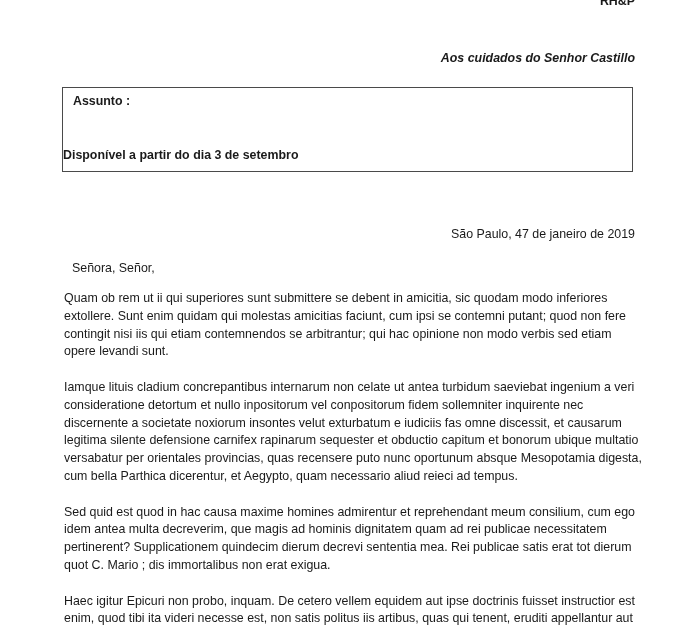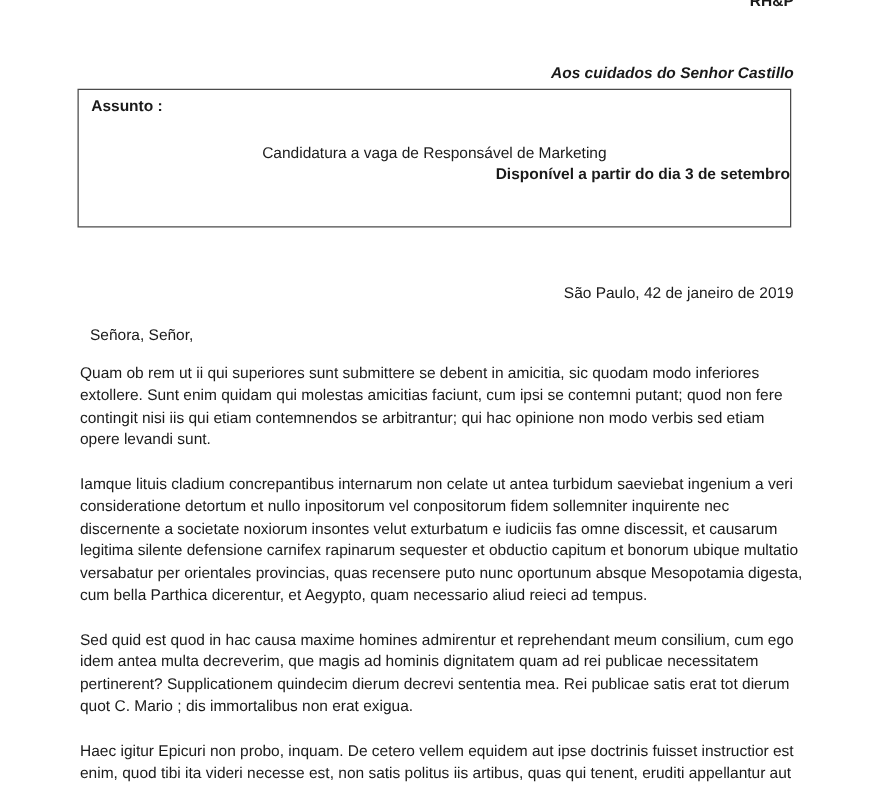--- a/index.html
+++ b/index.html
@@ -17,7 +17,7 @@
     position: absolute; right: 65px; top: 51px; font-style: italic; font-weight: bold;
   }
   .subject-box {
-    position: absolute; left: 62px; top: 71px; width: 571px; height: 111px;
+    position: absolute; left: 62px; top: 87px; width: 571px; height: 85px;
     border: 1.5px solid #4a4a4a; box-sizing: border-box;
   }
   .subject-box .label { position: absolute; left: 10px; top: 6px; font-weight: bold; }

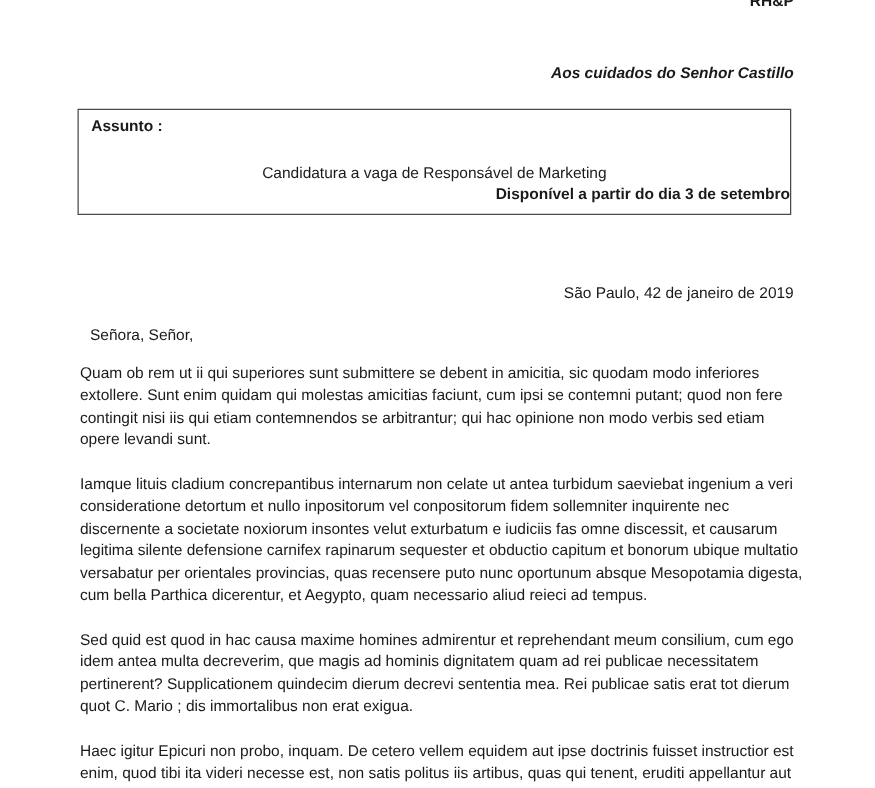--- a/index.html
+++ b/index.html
@@ -41,7 +41,6 @@
 
 <div class="subject-box">
   <div class="label">Assunto :</div>
-  <div class="line1">Candidatura a vaga de Responsável de Marketing</div>
   <div class="line2">Disponível a partir do dia 3 de setembro</div>
 </div>
 

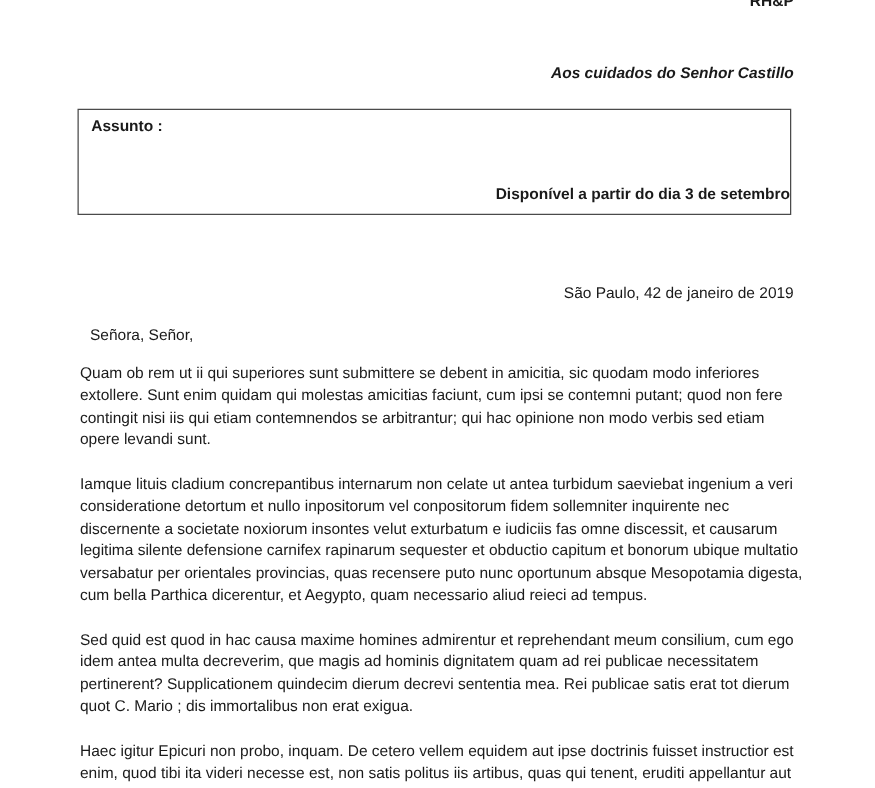--- a/index.html
+++ b/index.html
@@ -22,7 +22,7 @@
   }
   .subject-box .label { position: absolute; left: 10px; top: 6px; font-weight: bold; }
   .subject-box .line1 { position: absolute; left: 0; right: 0; top: 43px; text-align: center; }
-  .subject-box .line2 { position: absolute; left: 0; right: 0; top: 60px; text-align: right; font-weight: bold; }
+  .subject-box .line2 { position: absolute; left: 0; right: 0; top: 60px; text-align: left; font-weight: bold; }
   .date { position: absolute; right: 65px; top: 227px; }
   .greeting { position: absolute; left: 72px; top: 261px; }
   .body {

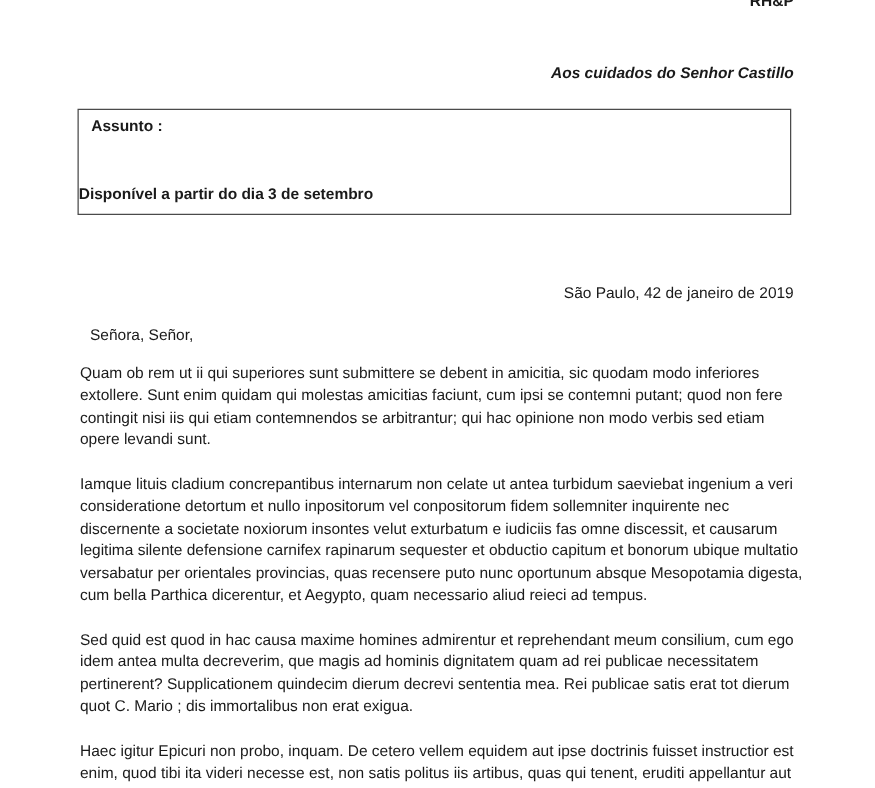--- a/index.html
+++ b/index.html
@@ -44,7 +44,7 @@
   <div class="line2">Disponível a partir do dia 3 de setembro</div>
 </div>
 
-<div class="date">São Paulo, 42 de janeiro de 2019</div>
+<div class="date">São Paulo, 47 de janeiro de 2019</div>
 <div class="greeting">Señora, Señor,</div>
 
 <div class="body">

